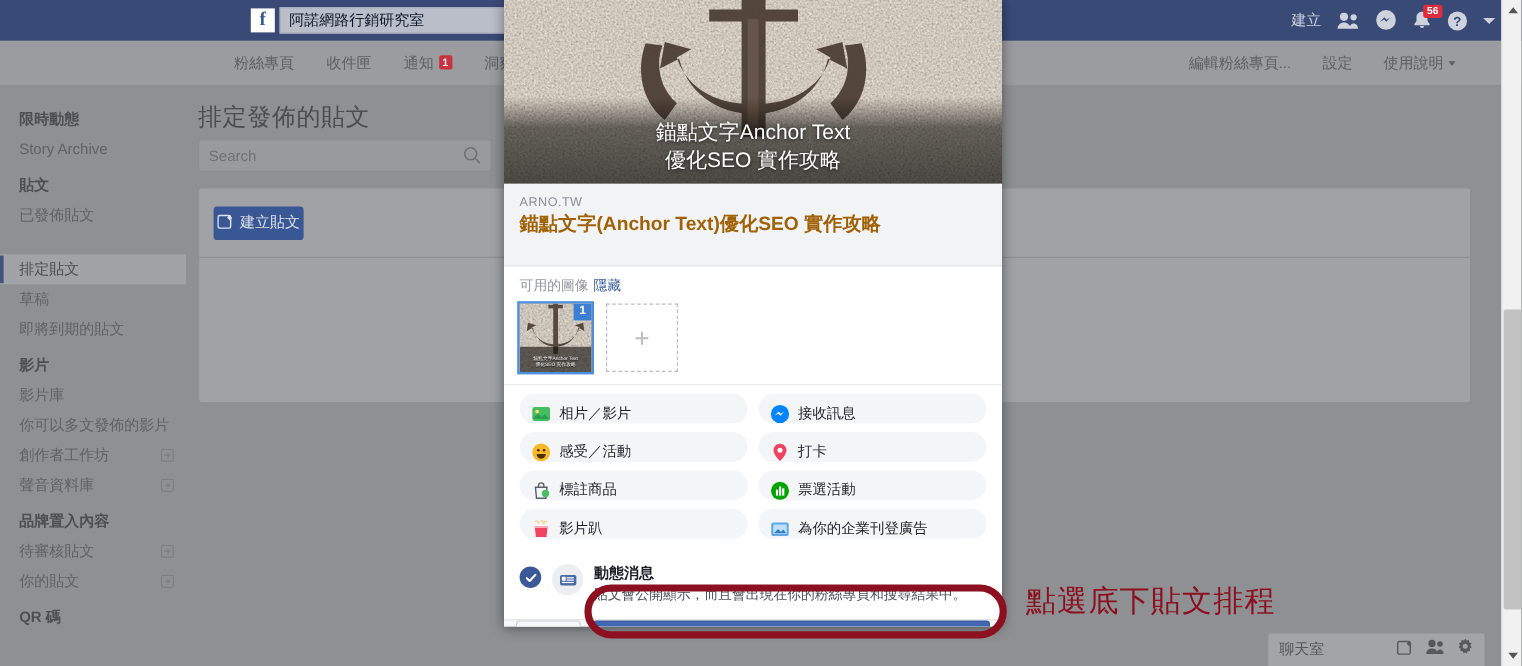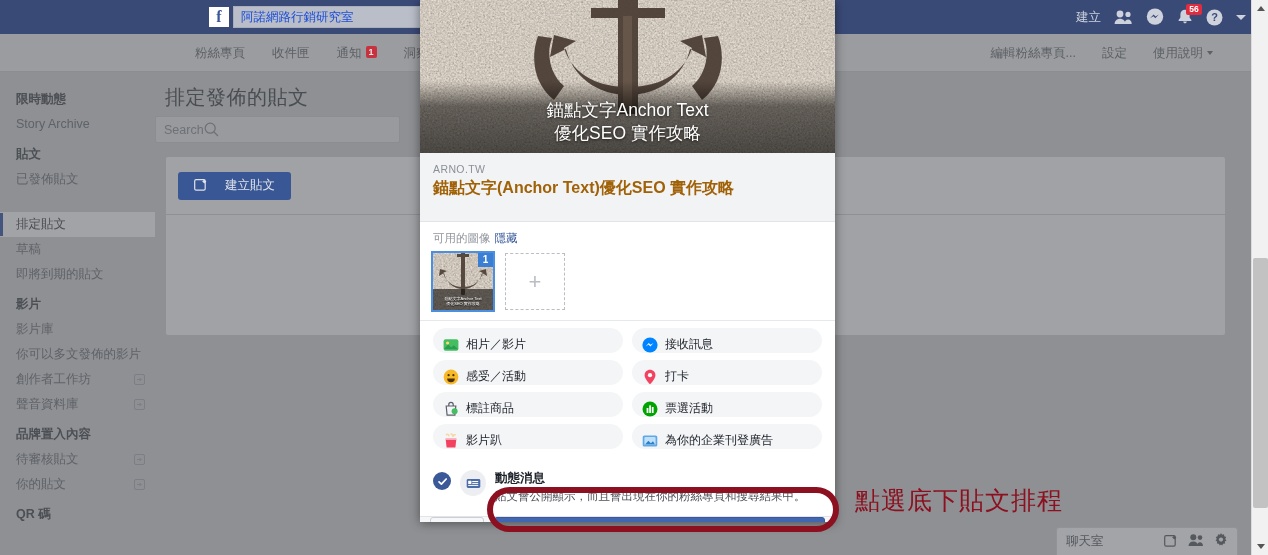--- a/index.html
+++ b/index.html
@@ -30,7 +30,7 @@
   .fb-search {
     position: absolute; left: 233px; top: 6px; width: 200px; height: 22px;
     background: #b9bec9; border: 1px solid #a8aebb;
-    font-size: 12.5px; color: #1d4ed8; line-height: 21px; padding-left: 7px;
+    font-size: 12.5px; color: #0f172a; line-height: 21px; padding-left: 7px;
     white-space: nowrap; overflow: hidden;
   }
   .fb-right { position: absolute; right: 22px; top: 0; height: 34px; display: flex; align-items: center; gap: 13px; }

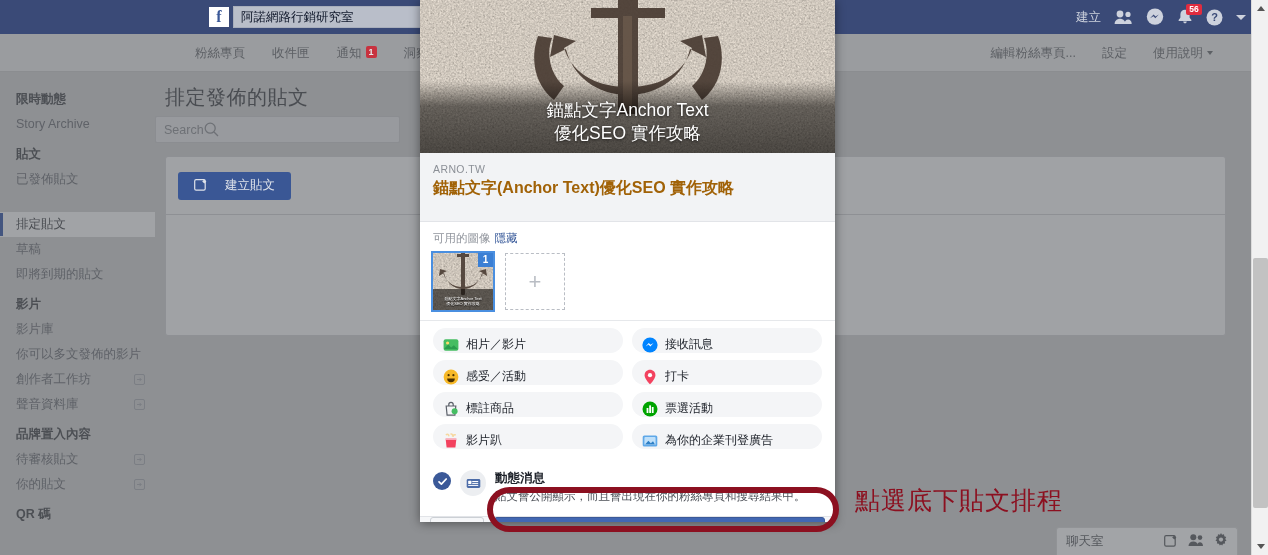--- a/index.html
+++ b/index.html
@@ -87,9 +87,9 @@
   .main { position: absolute; left: 155px; top: 0; right: 30px; bottom: 0; }
   .page-title { font-size: 20px; color: #4a4d52; padding: 12px 0 0 10px; letter-spacing: .5px; }
   .search-box {
-    position: absolute; left: 0; top: 44px; width: 245px; height: 27px;
+    position: absolute; left: 10px; top: 44px; width: 245px; height: 27px;
     background: #989a9e; border: 1px solid #8b8d91; border-radius: 2px;
-    display: flex; align-items: center; padding: 0 8px; 
+    display: flex; align-items: center; padding: 0 8px; justify-content: space-between;
   }
   .search-box .ph { font-size: 12.5px; color: #6e7176; }
   .search-box .mag { color: #6e7176; display: flex; }

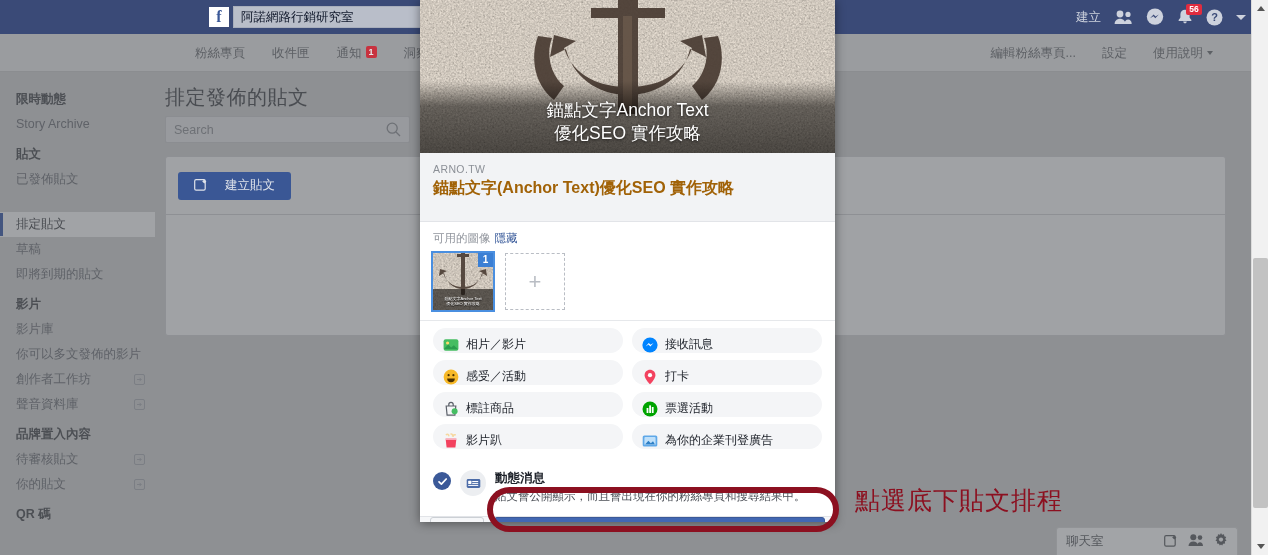--- a/index.html
+++ b/index.html
@@ -101,8 +101,8 @@
   .panel-head { height: 58px; border-bottom: 1px solid #8e9094; display: flex; align-items: center; padding-left: 12px; }
   .btn-create {
     background: #3a5795; color: #dfe3ea; font-size: 12.5px;
-    border: none; border-radius: 3px; height: 28px; padding: 0 16px;
-    display: inline-flex; align-items: center; gap: 17px; cursor: pointer;
+    border: none; border-radius: 3px; height: 28px; padding: 0 3px;
+    display: inline-flex; align-items: center; gap: 5px; cursor: pointer;
   }
 
   

